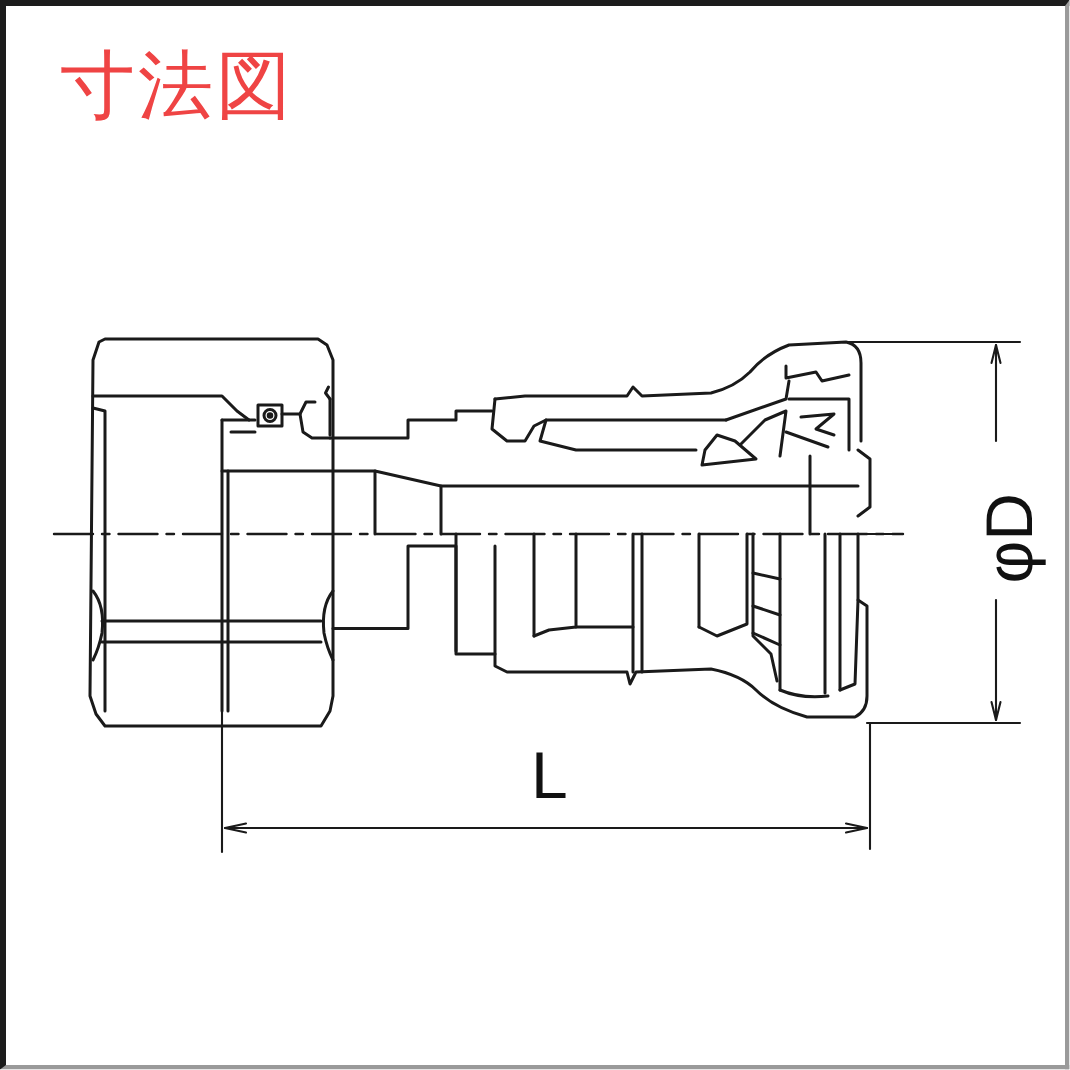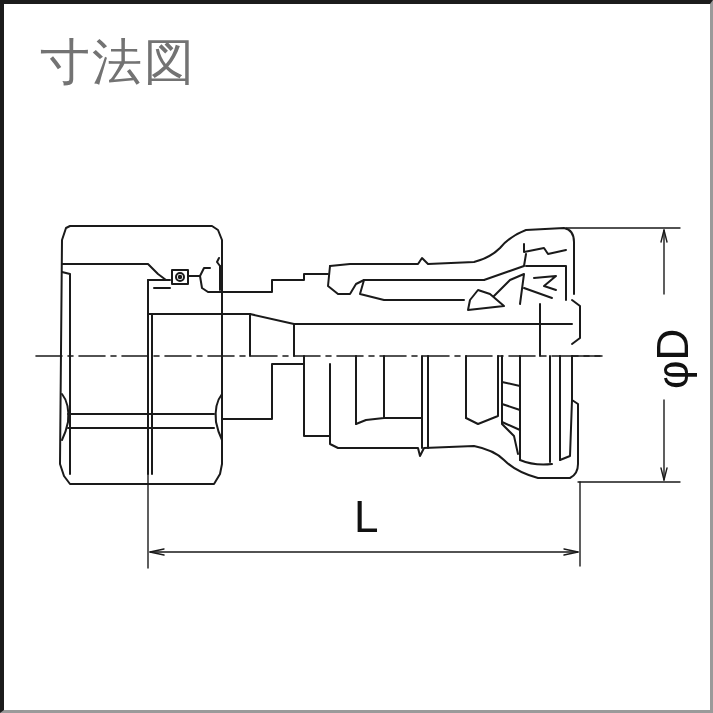--- a/index.html
+++ b/index.html
@@ -12,7 +12,7 @@
   }
   .title {
     position: absolute; left: 36px; top: 28px; font-size: 50px; line-height: 60px;
-    color: #737373; letter-spacing: 2px; font-family: Liberation Serif, serif;
+    color: #ef4444; letter-spacing: 2px; font-family: Liberation Mono, monospace;
   }
   svg.drawing { position: absolute; left: 0; top: 0; }
   .dim-label { font-family: "Liberation Sans", sans-serif; fill: #111; }

